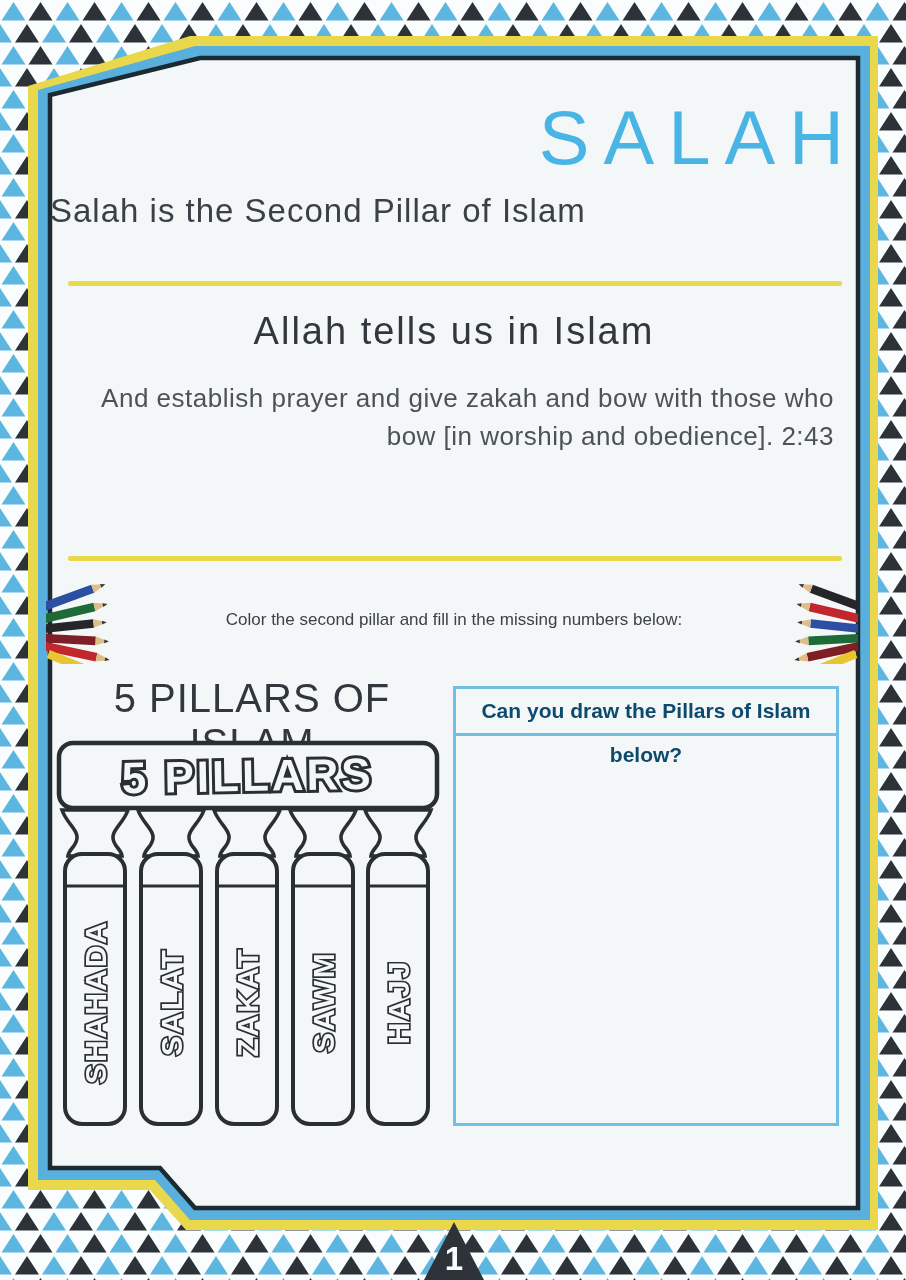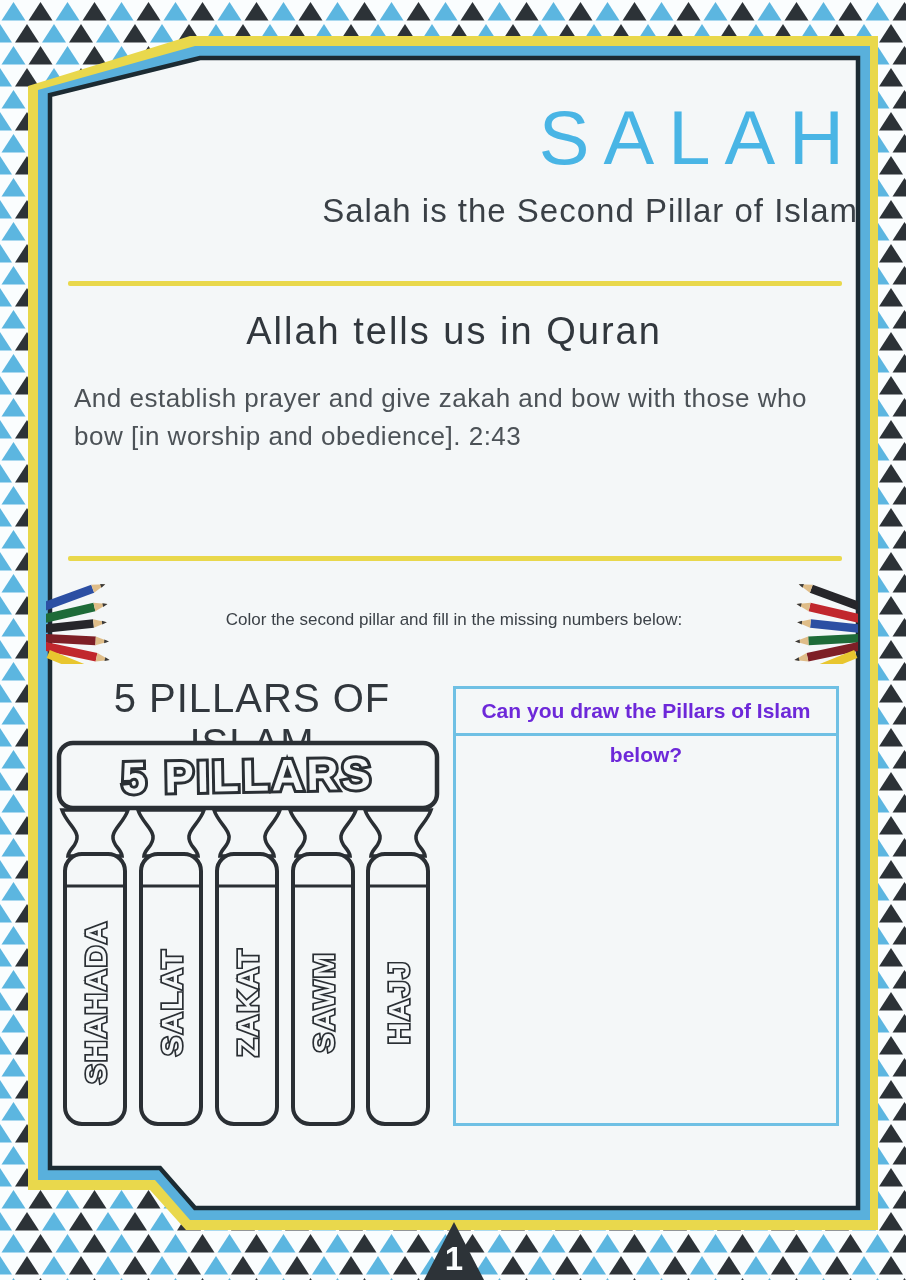--- a/index.html
+++ b/index.html
@@ -15,7 +15,7 @@
     font-size:76px;font-weight:400;letter-spacing:14px;color:#49b5e5;
   }
   .page-subtitle{
-    left:0;top:134px;width:808px;text-align:right;
+    left:0;top:134px;width:808px;text-align:left;
     font-size:33px;color:#3a4046;letter-spacing:1px;
   }
   .rule{left:18px;width:774px;height:5px;background:#e9d84c;border-radius:2px;}

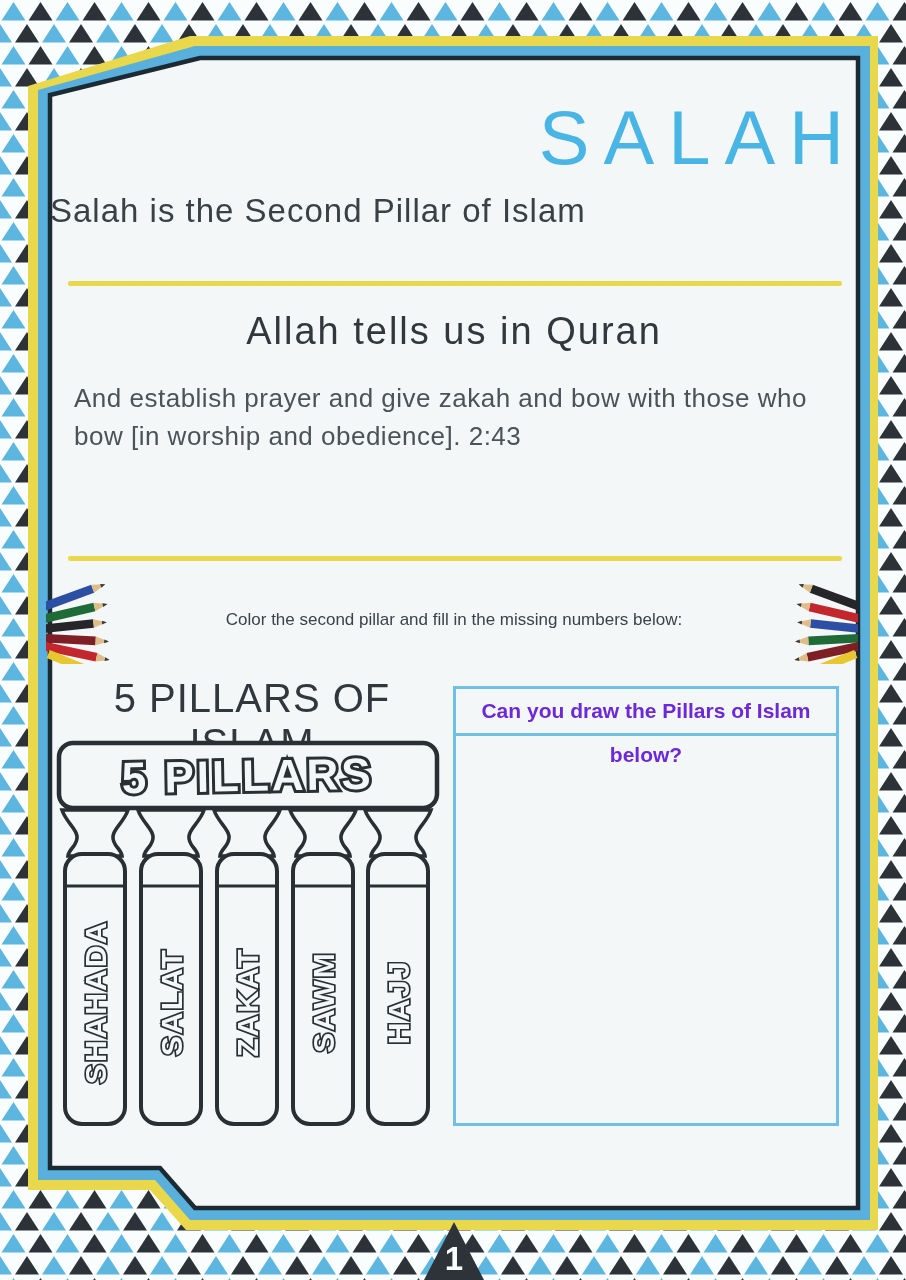--- a/index.html
+++ b/index.html
@@ -90,7 +90,7 @@
 
   <div class="abs rule rule1"></div>
 
-  <div class="abs quran-heading">Allah tells us in Quran</div>
+  <div class="abs quran-heading">Allah tells us in Islam</div>
   <div class="abs verse">And establish prayer and give zakah and bow with those who bow [in worship and obedience]. 2:43</div>
 
   <div class="abs rule rule2"></div>

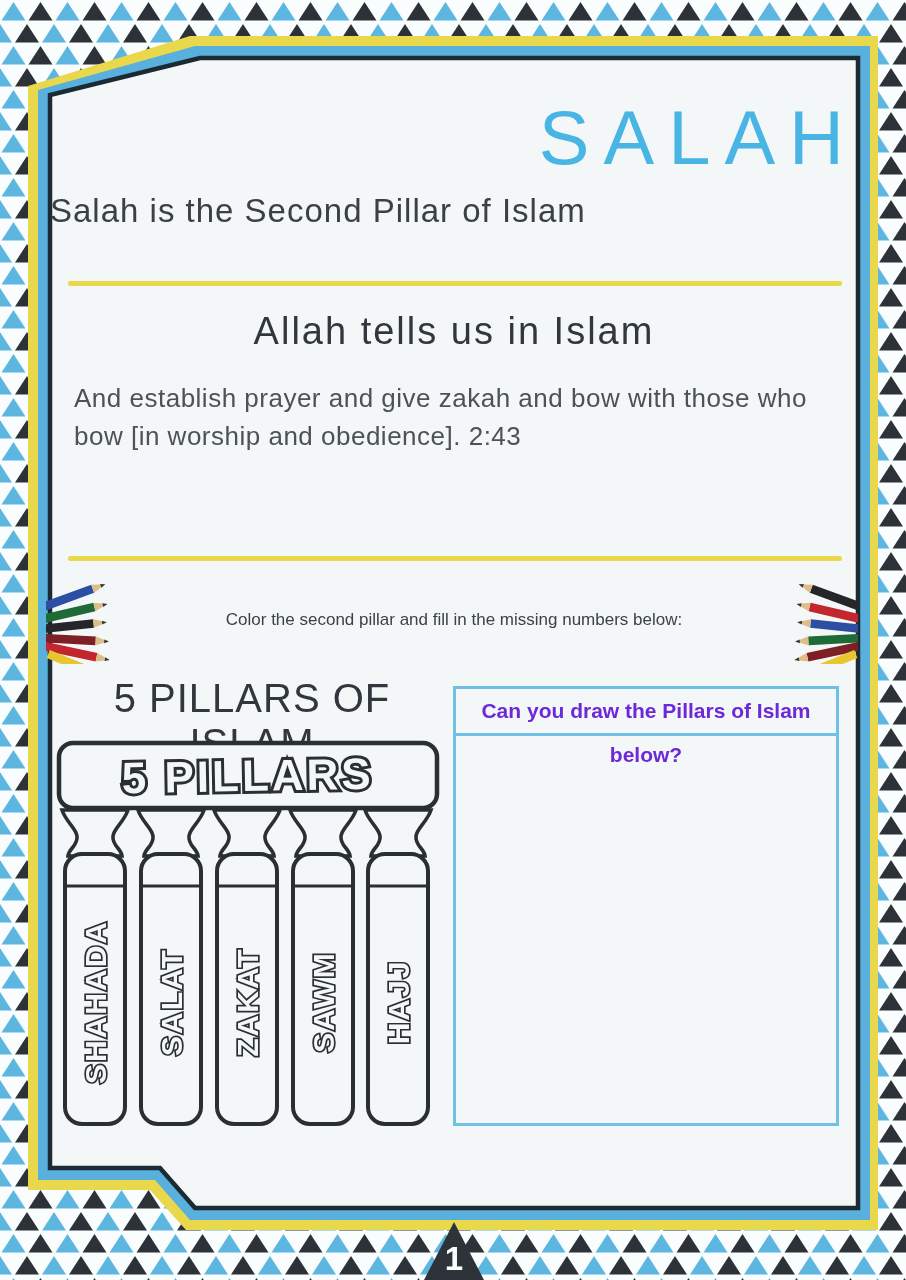--- a/index.html
+++ b/index.html
@@ -26,7 +26,7 @@
     font-size:38px;color:#31373d;letter-spacing:2px;
   }
   .verse{
-    left:24px;top:322px;width:760px;text-align:left;
+    left:24px;top:322px;width:760px;text-align:right;
     font-size:26px;line-height:1.45;color:#4c5257;letter-spacing:.5px;
   }
   .verse2{top:408px;}

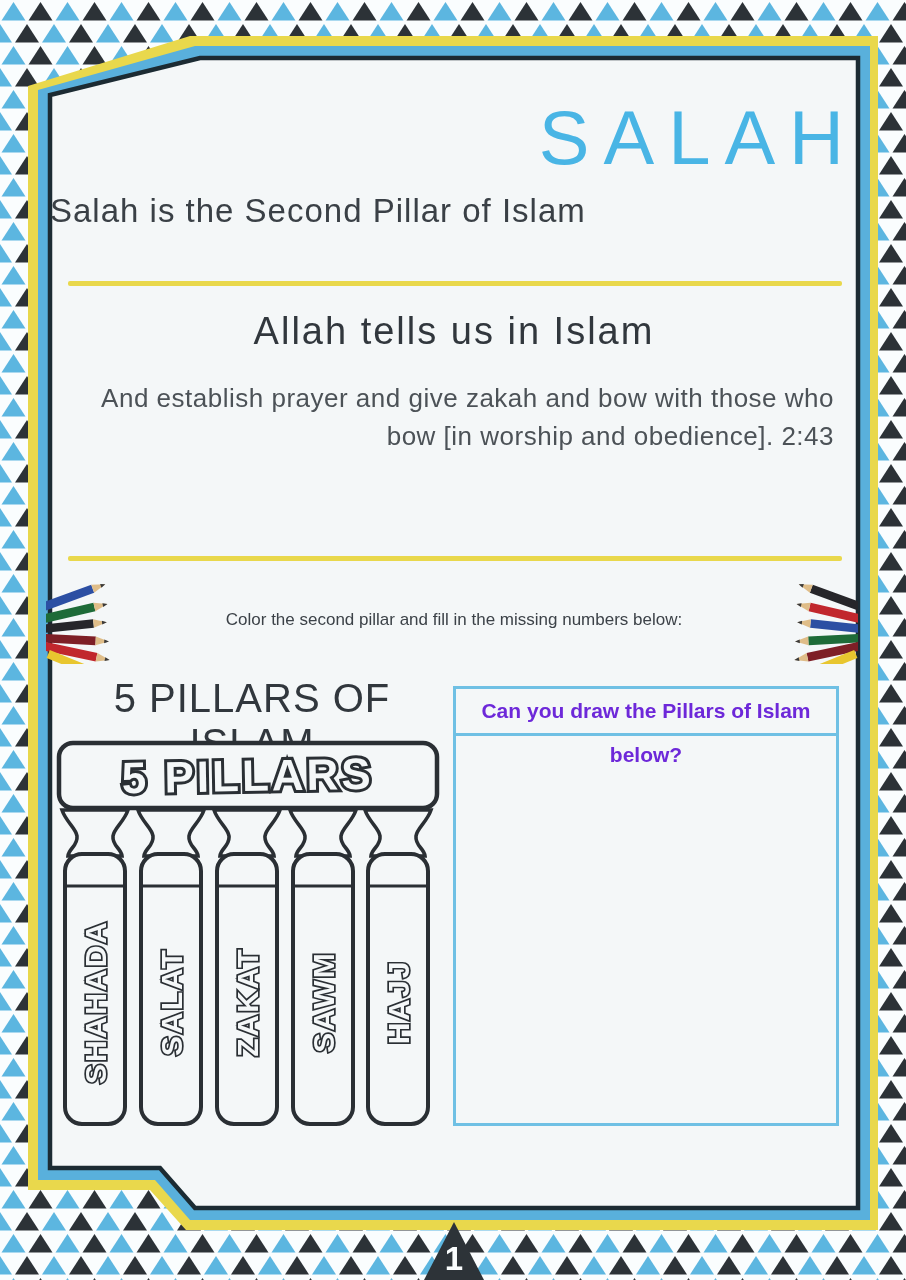--- a/index.html
+++ b/index.html
@@ -48,7 +48,7 @@
   }
   .draw-box-header{
     height:44px;line-height:44px;border-bottom:3px solid #6fc0e4;
-    text-align:center;font-size:21px;font-weight:bold;color:#6d28d9;
+    text-align:center;font-size:21px;font-weight:bold;color:#0c4a6e;
   }
   .draw-box-body{height:390px;}
   .page-num-wrap{left:422px;top:1222px;width:64px;height:58px;}

